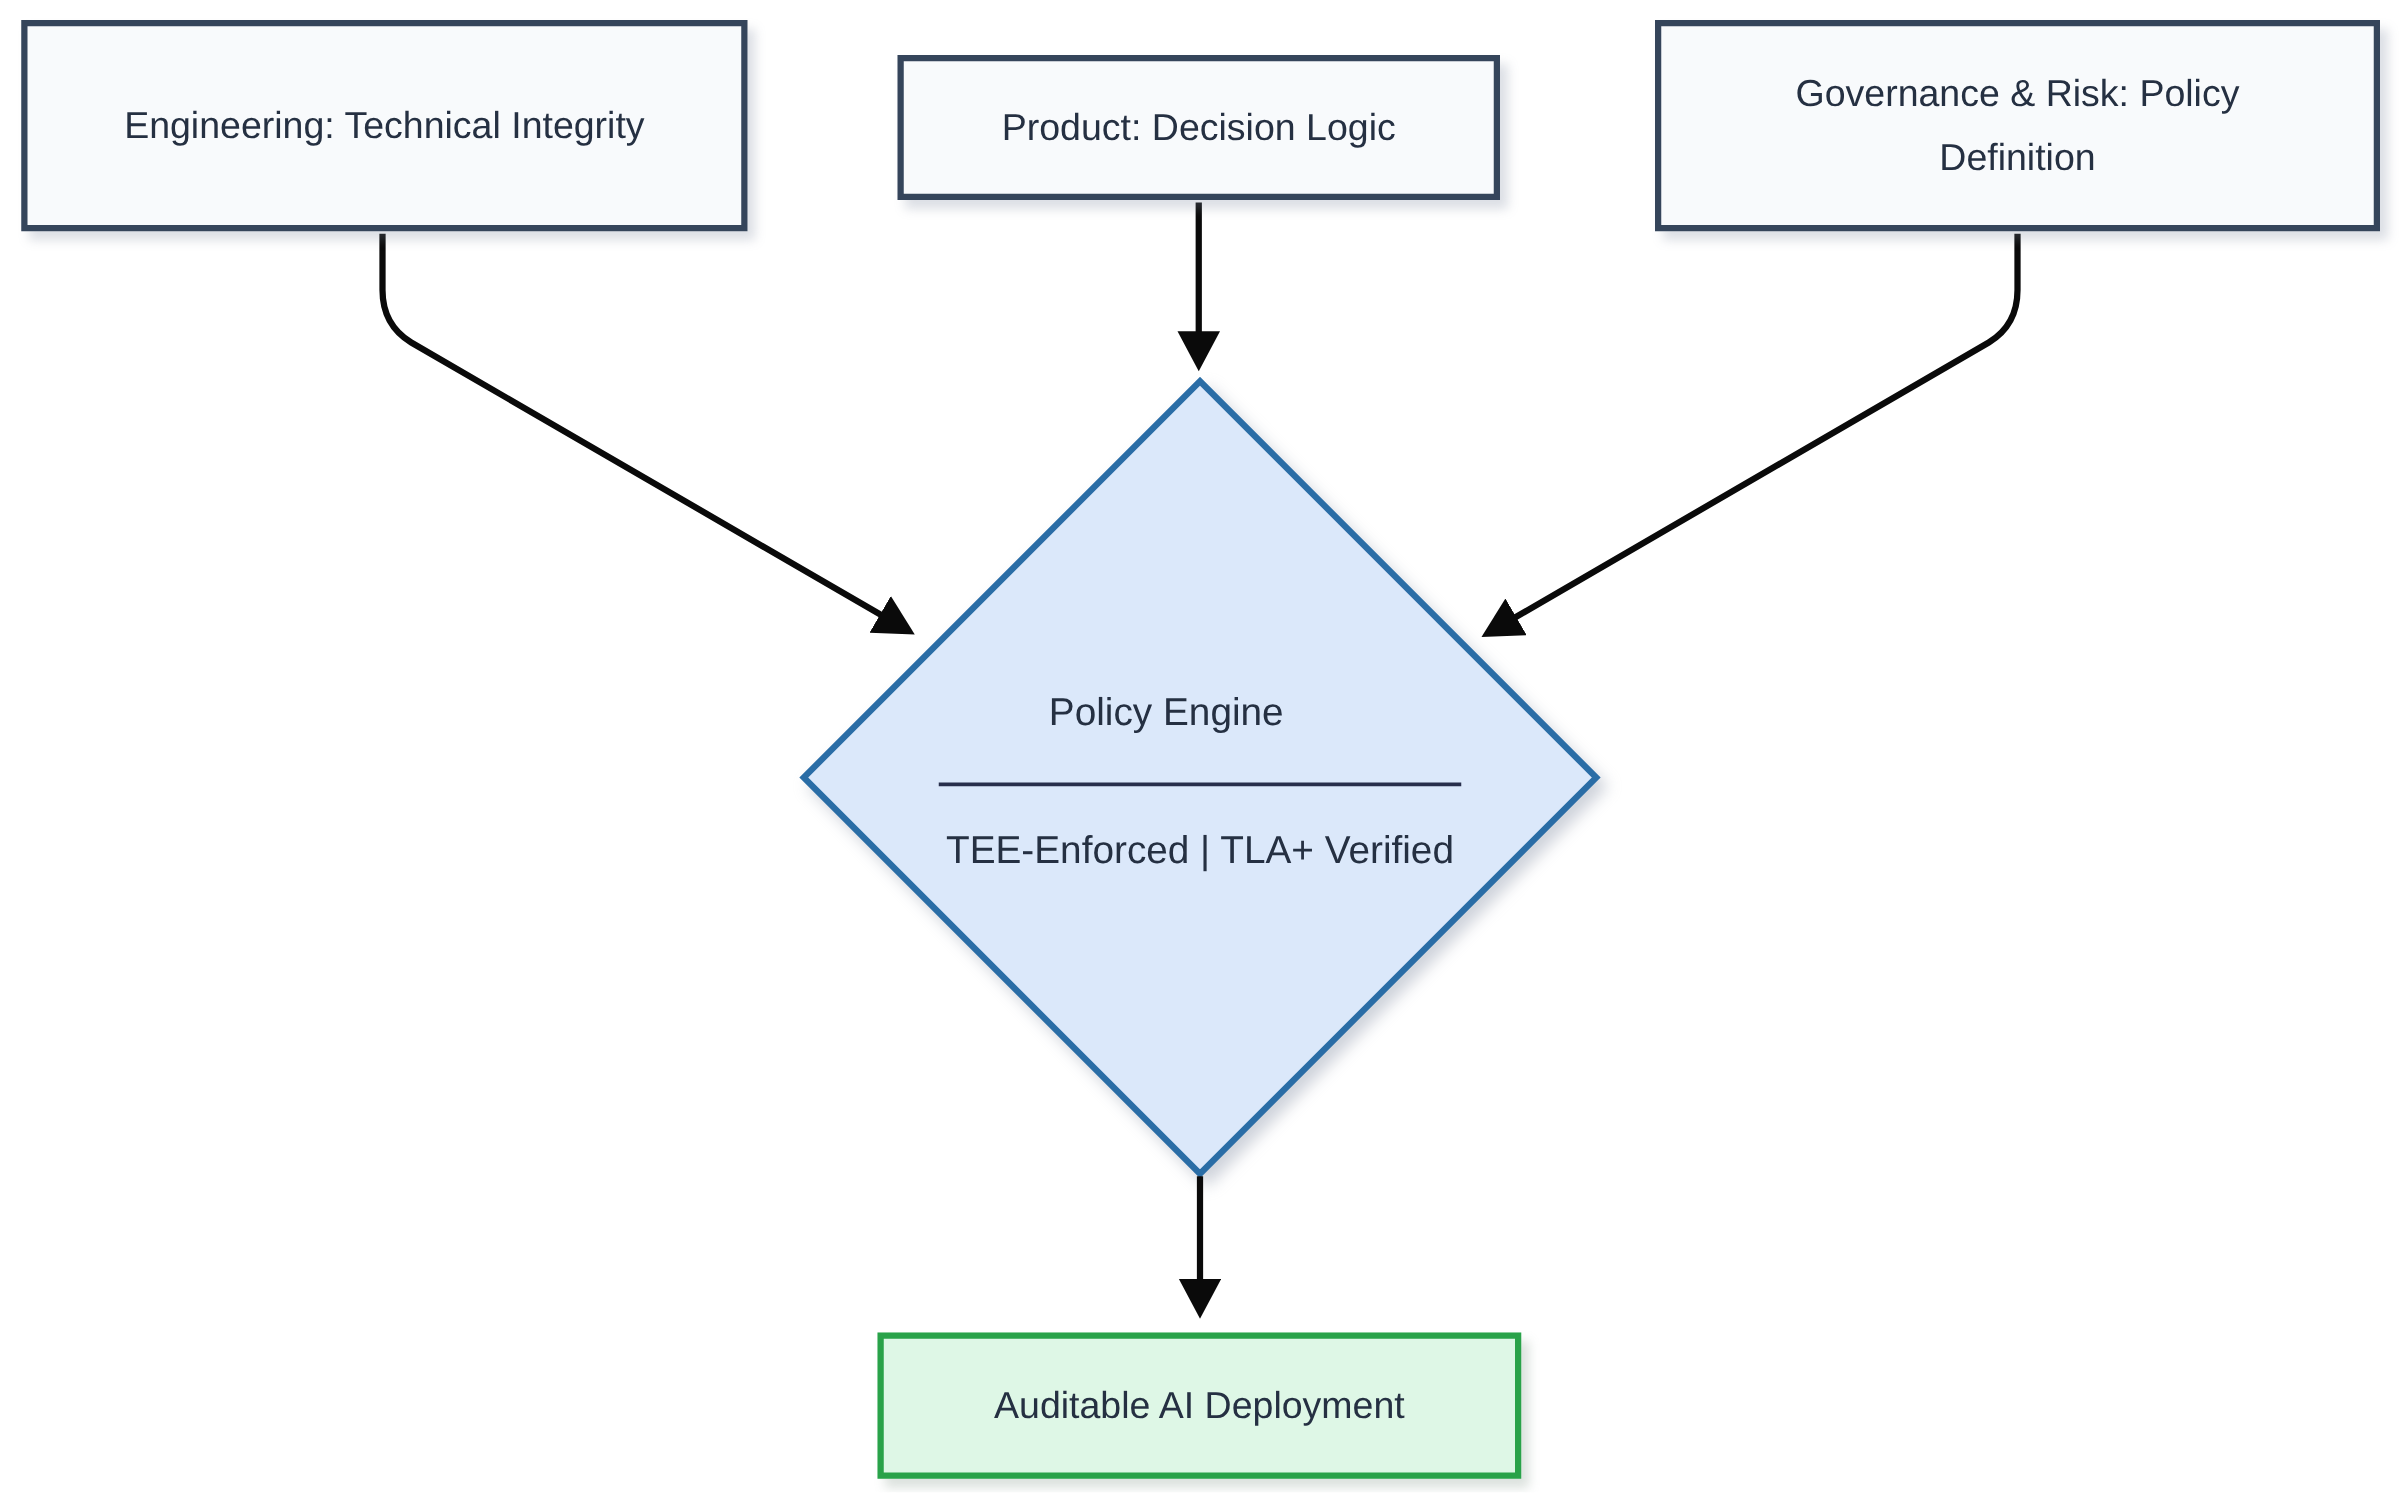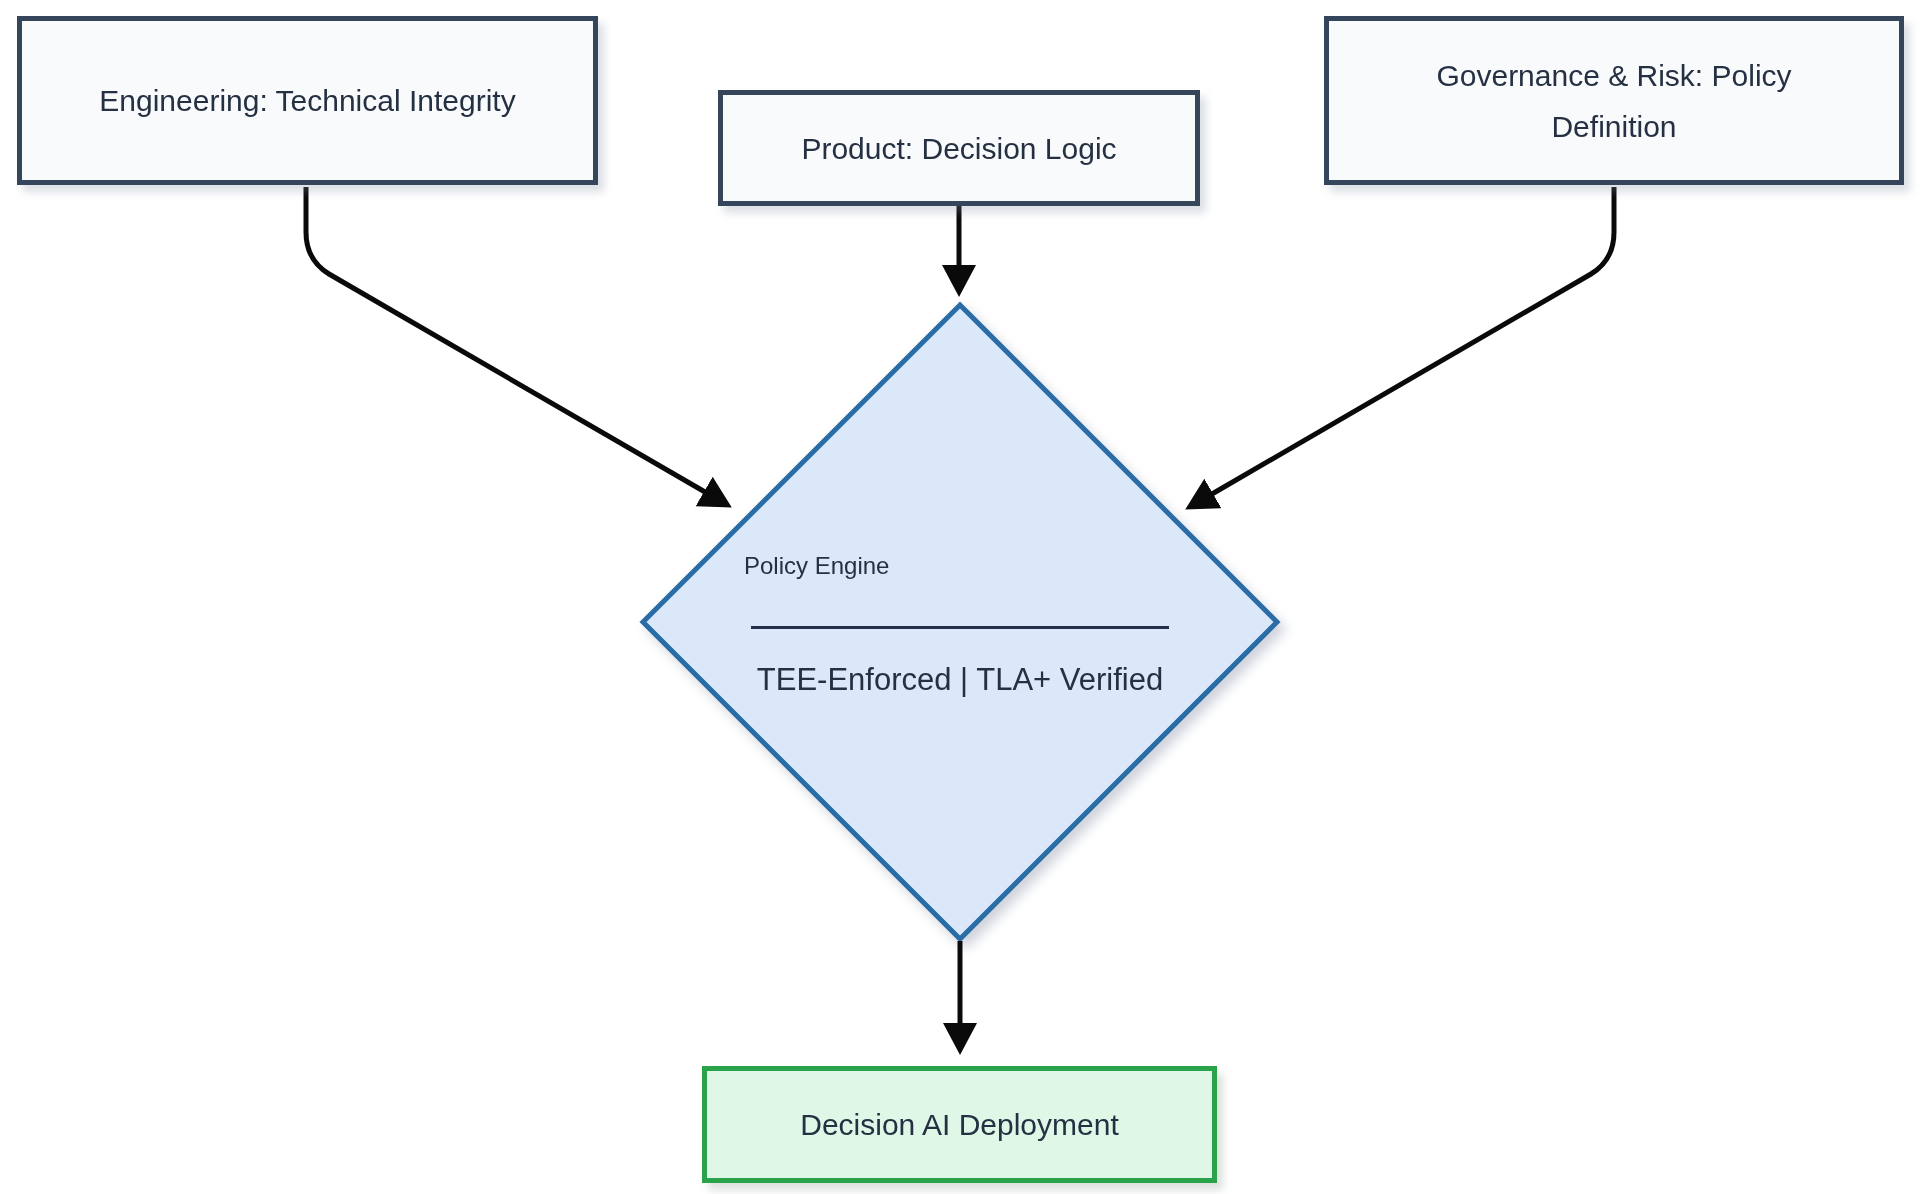--- a/index.html
+++ b/index.html
@@ -37,7 +37,7 @@
     box-shadow: 6px 7px 8px rgba(130, 140, 160, 0.28);
   }
   .node-engineering { left: 17px;  top: 16px;  width: 581px; height: 169px; padding: 0 44px; justify-content: center; }
-  .node-product     { left: 718px; top: 44px;  width: 482px; height: 116px; padding: 0 20px; margin-top: 46px; }
+  .node-product     { left: 718px; top: 44px;  width: 482px; height: 116px; padding: 0 20px; }
   .node-governance  { left: 1324px;top: 16px;  width: 580px; height: 169px; padding: 12px 44px; }
   .node-deployment  {
     left: 702px; top: 1066px; width: 515px; height: 117px;

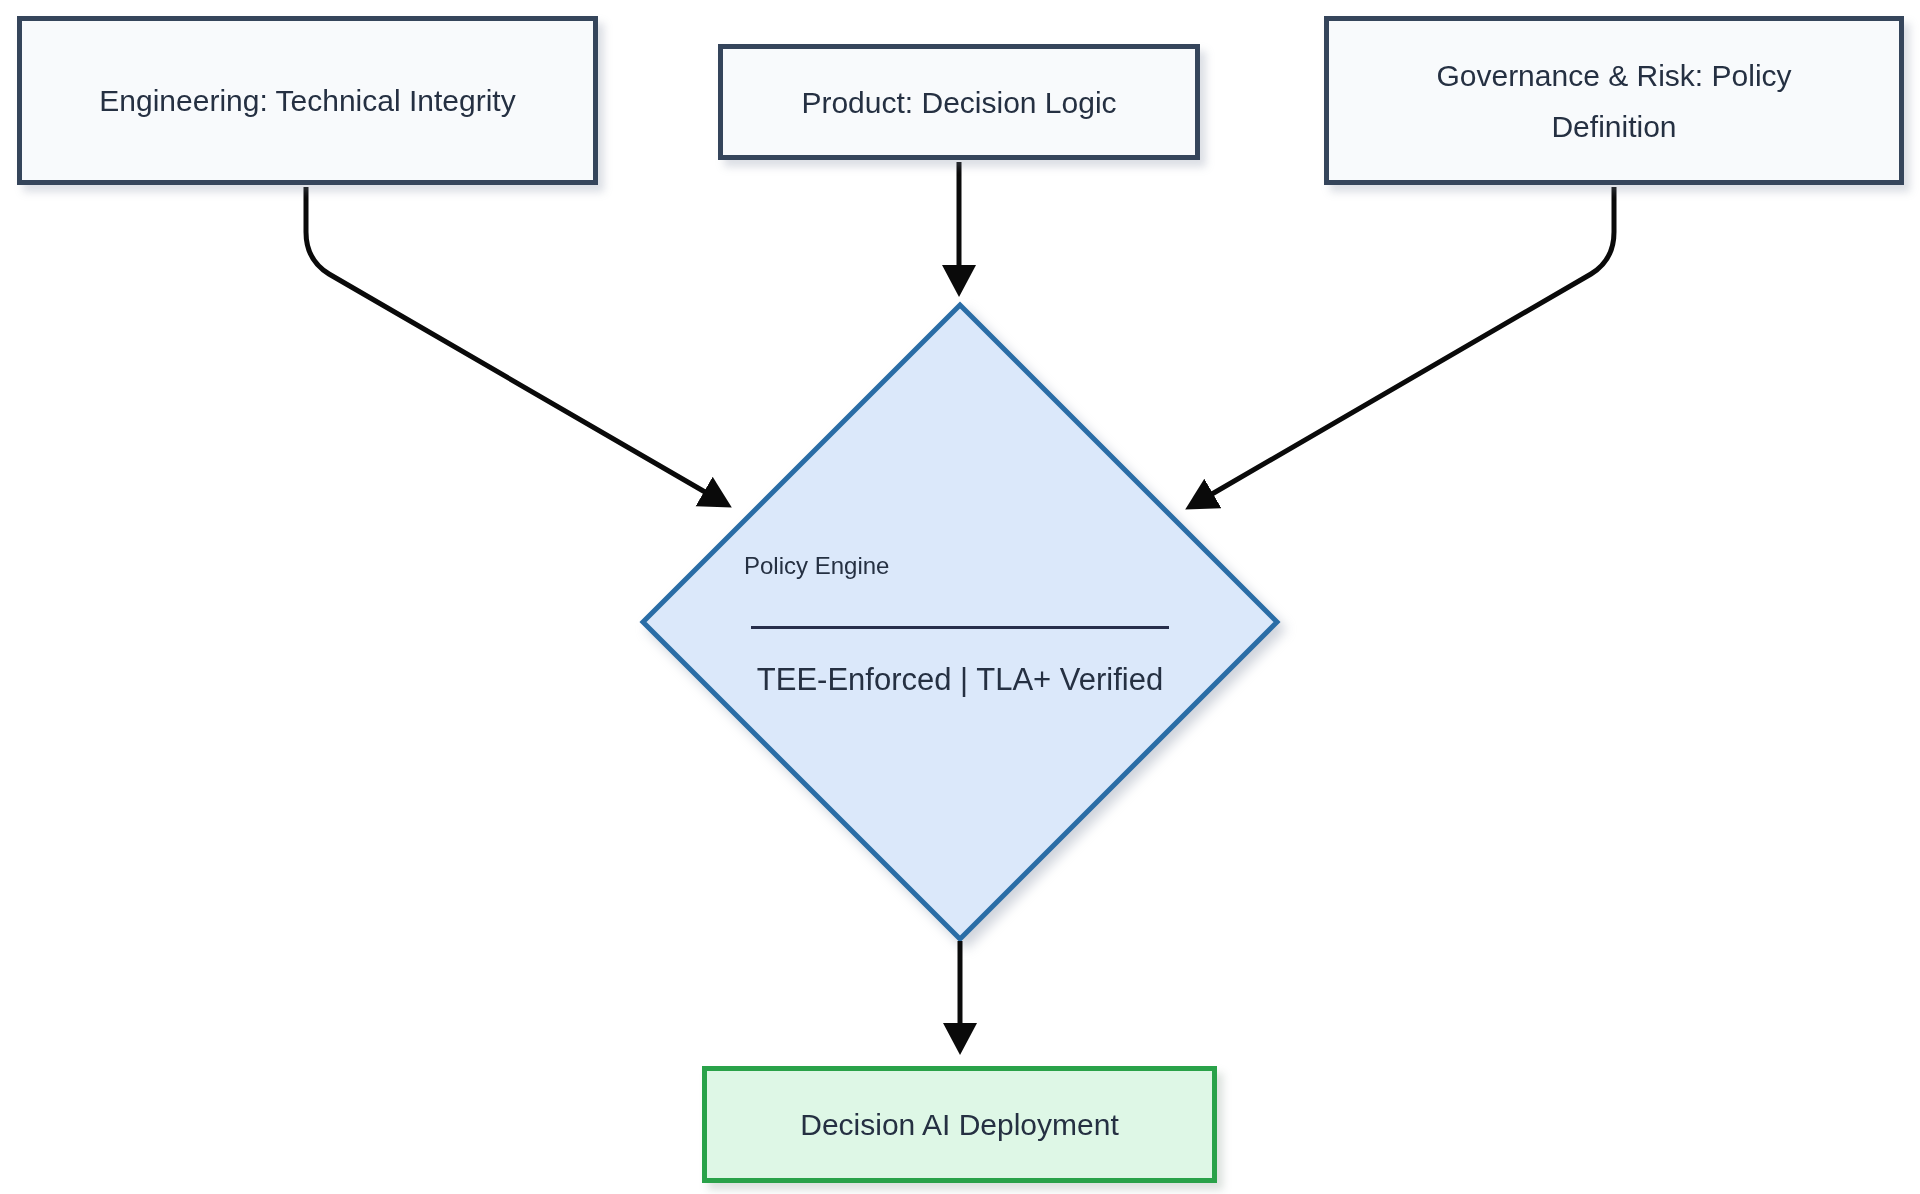--- a/index.html
+++ b/index.html
@@ -48,8 +48,9 @@
   .diamond-shadow { filter: drop-shadow(6px 7px 6px rgba(130, 140, 160, 0.38)); }
   .diamond-title {
     position: absolute;
-    left: 744px; top: 552px; width: 500px;
-    font-size: 24px;
+    left: 683px; top: 552px; width: 500px;
+    text-align: center;
+    font-size: 31px;
     font-weight: 500;
   }
   .diamond-divider {

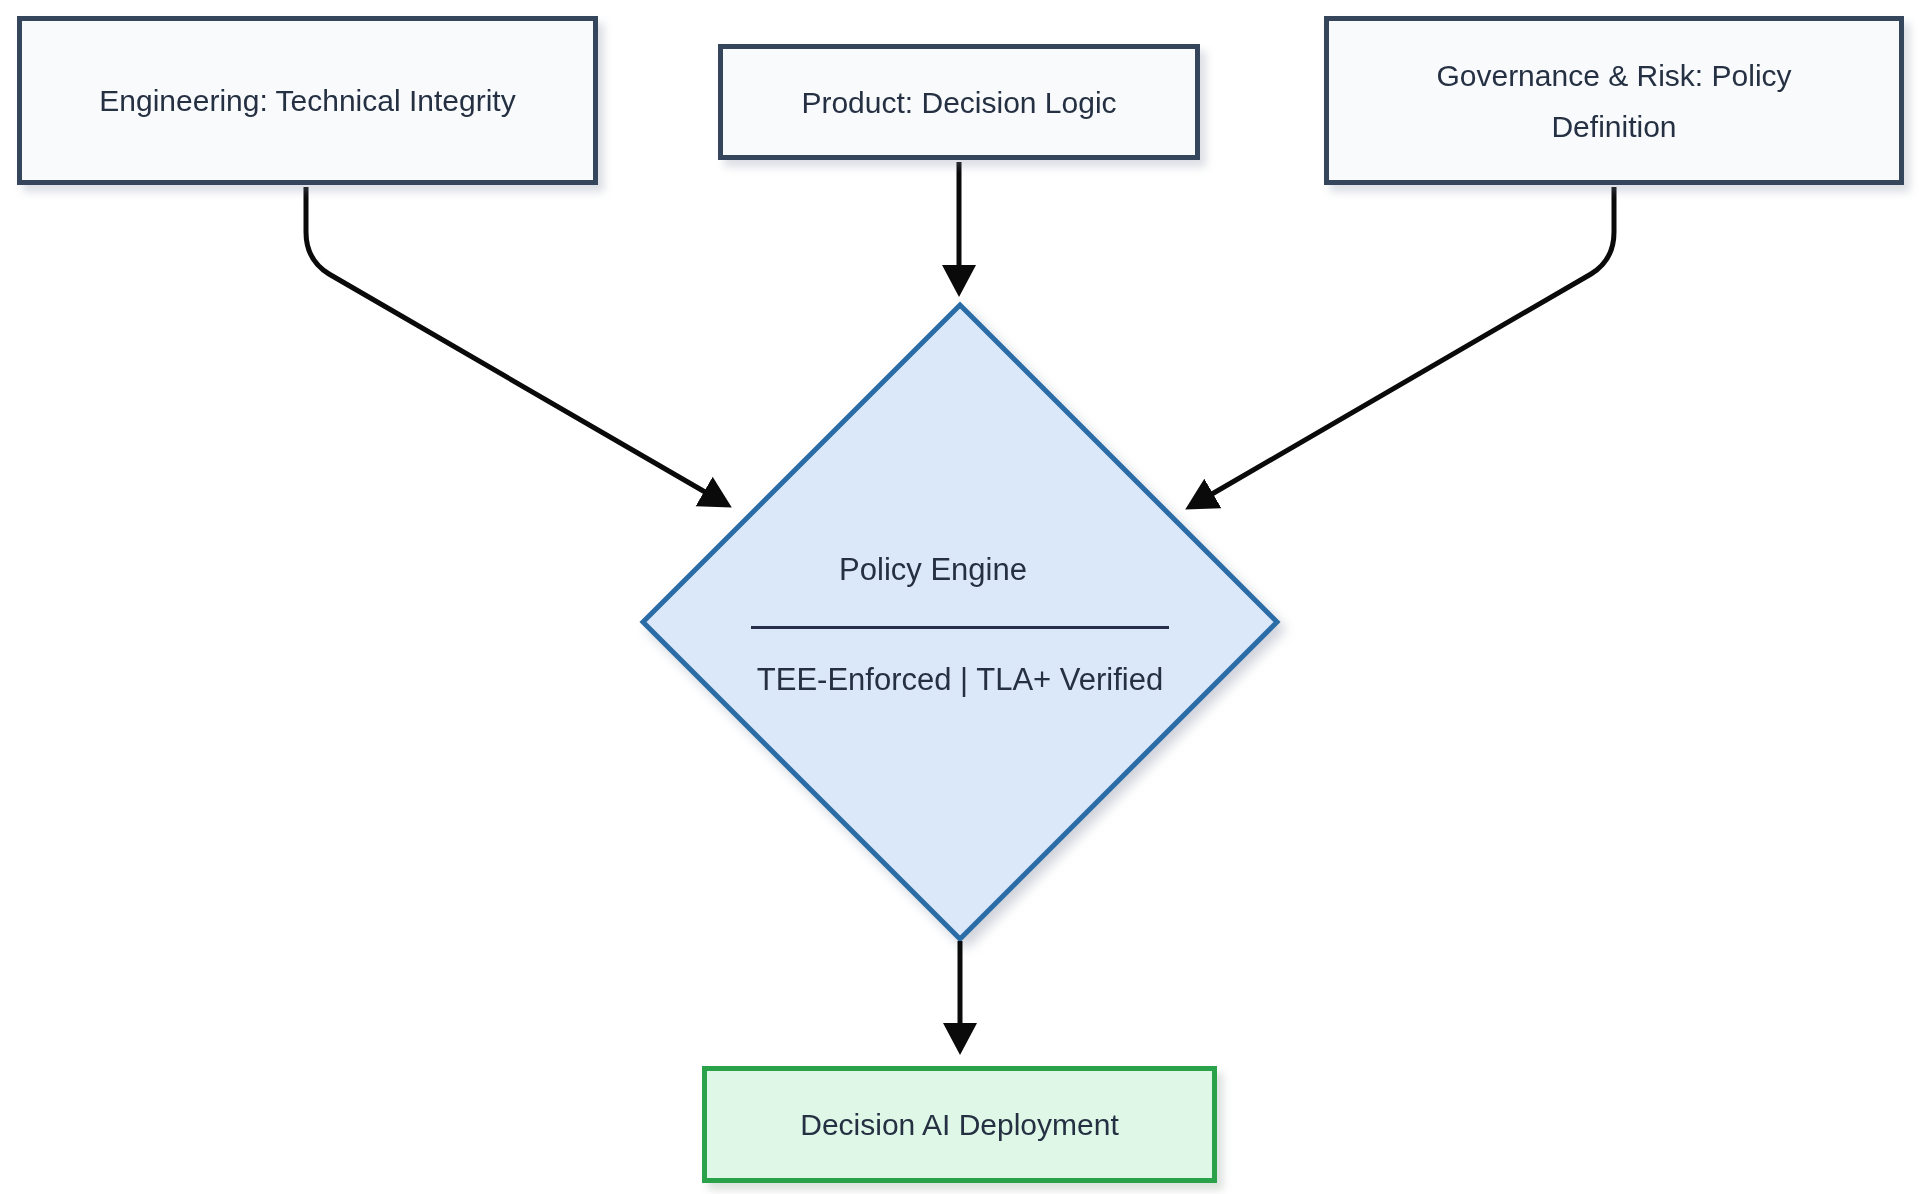--- a/index.html
+++ b/index.html
@@ -114,7 +114,7 @@
   <div class="diamond-subtitle">TEE-Enforced | TLA+ Verified</div>
 
   <div class="node node-deployment">
-    <span>Decision AI Deployment</span>
+    <span>Auditable AI Deployment</span>
   </div>
 
 </div>

